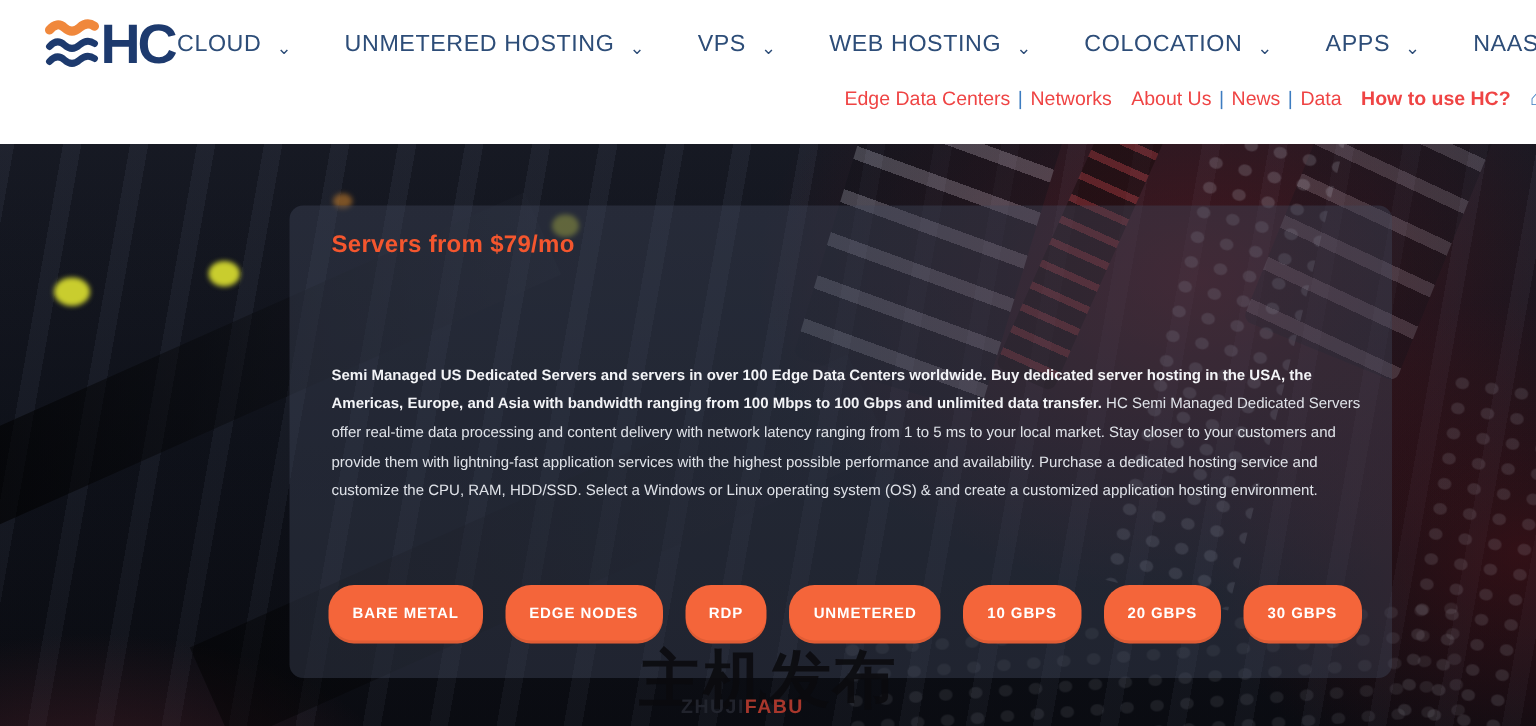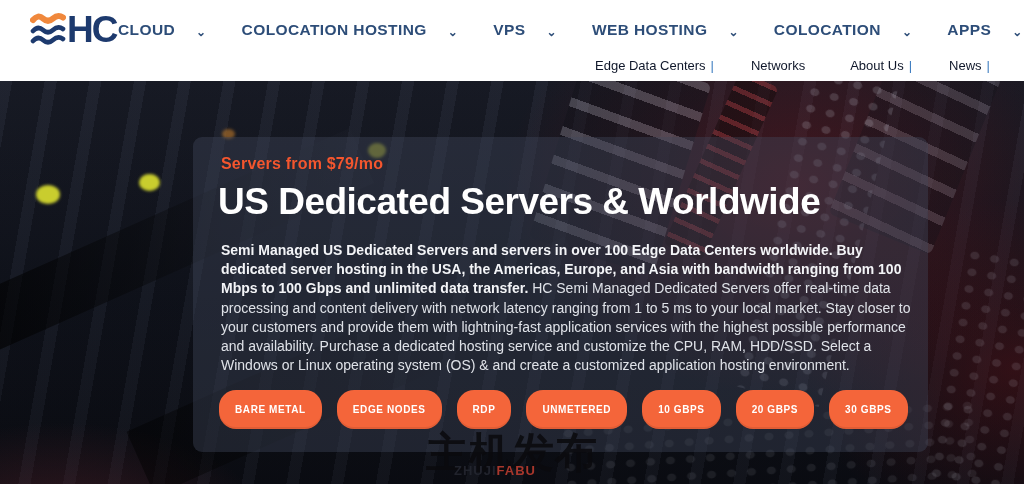--- a/index.html
+++ b/index.html
@@ -8,7 +8,7 @@
   .page { position:relative; width:1024px; height:484px; overflow:hidden; }
 
   
-  .header { position:absolute; top:0; left:0; width:1024px; height:81px; background:#ffffff; z-index:5; }
+  .header { position:absolute; top:0; left:0; width:1024px; height:96px; background:#ffffff; z-index:5; }
   .logo { position:absolute; left:30px; top:10px; display:flex; align-items:center; cursor:pointer; }
   .logo svg { width:36px; height:40px; }
   .logo-text { font-size:37px; font-weight:bold; color:#1d3a6e; letter-spacing:-2px; margin-left:1px; line-height:40px; }

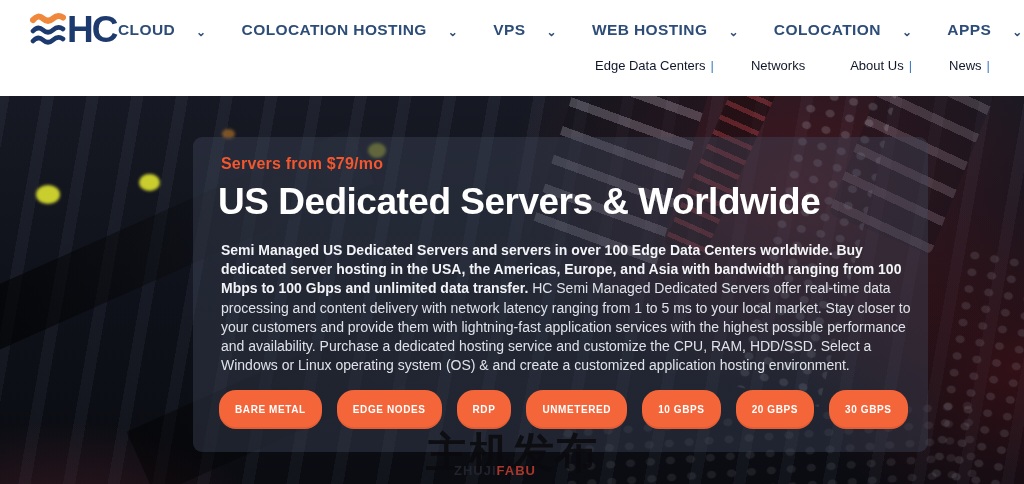--- a/index.html
+++ b/index.html
@@ -14,8 +14,8 @@
   .logo-text { font-size:37px; font-weight:bold; color:#1d3a6e; letter-spacing:-2px; margin-left:1px; line-height:40px; }
 
   .main-nav { position:absolute; left:118px; top:0; height:60px; display:flex; align-items:center; gap:35px; }
-  .nav-item { display:flex; align-items:center; gap:21px; color:#2d4d78; font-size:15.5px;
-    letter-spacing:.4px; cursor:pointer; white-space:nowrap;font-weight:bold; }
+  .nav-item { display:flex; align-items:center; gap:10px; color:#2d4d78; font-size:15.5px;
+    letter-spacing:.4px; cursor:pointer; white-space:nowrap; }
   .chevron { font-size:12px; line-height:10px; margin-top:3px; color:#2d4d78; }
 
   .subnav { position:absolute; left:563px; top:56px; height:18px; display:flex; align-items:center;

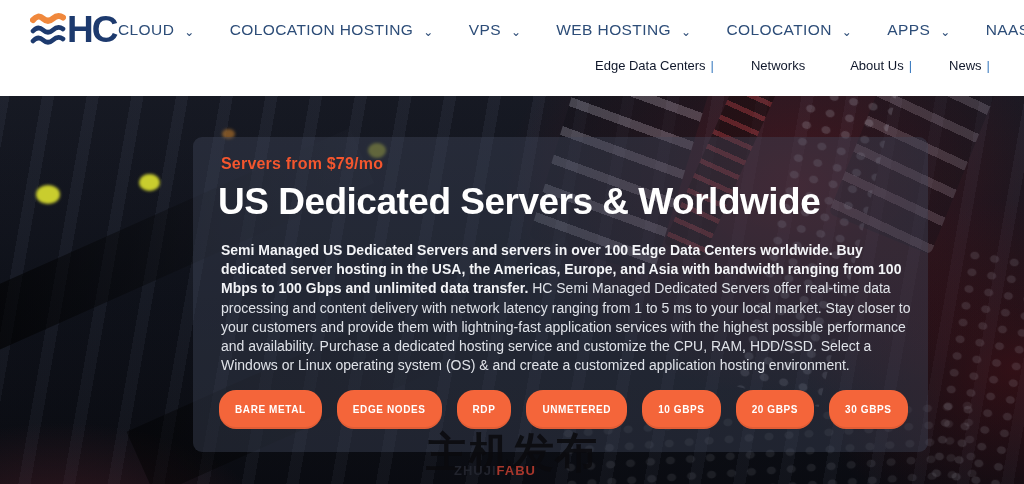--- a/index.html
+++ b/index.html
@@ -101,7 +101,7 @@
         <span class="chevron">⌄</span>
       </div>
       <div class="nav-item">
-        <span>COLOCATION HOSTING</span>
+        <span>UNMETERED HOSTING</span>
         <span class="chevron">⌄</span>
       </div>
       <div class="nav-item">

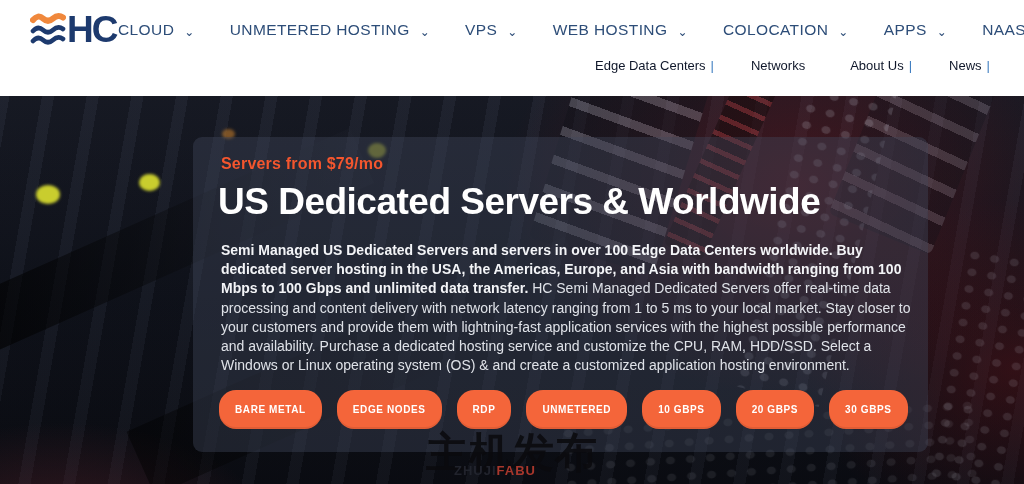--- a/index.html
+++ b/index.html
@@ -20,7 +20,7 @@
 
   .subnav { position:absolute; left:563px; top:56px; height:18px; display:flex; align-items:center;
     font-size:13px; color:#3d7cc0; white-space:nowrap; }
-  .subnav .lnk { color:#0f172a; cursor:pointer;margin-left:32px; }
+  .subnav .lnk { color:#ef4444; cursor:pointer; }
   .subnav .sep { color:#3d7cc0; margin:0 5px; }
   .subnav .grp-gap { width:13px; }
   .subnav .howto { color:#ef4444; font-weight:bold; cursor:pointer; }

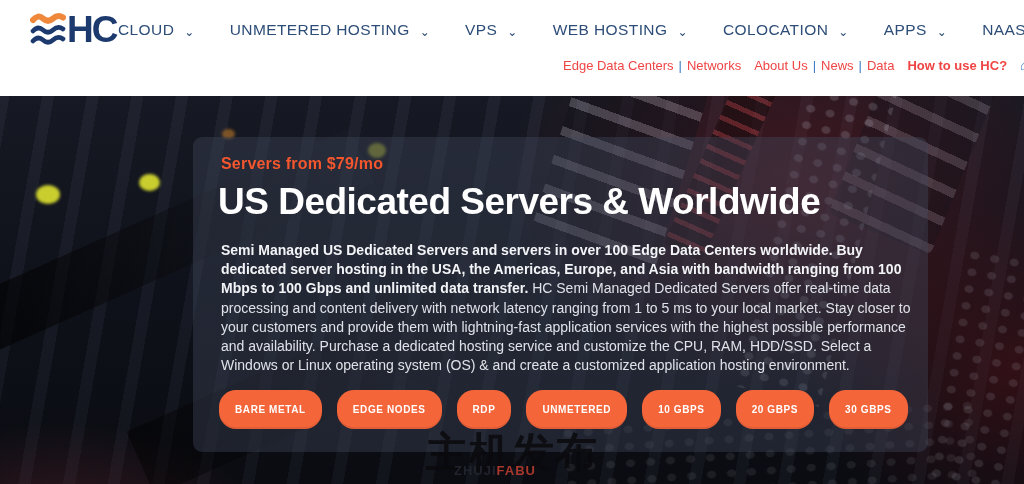--- a/index.html
+++ b/index.html
@@ -162,7 +162,6 @@
     <div class="overlay-box"></div>
 
     <div class="eyebrow">Servers from $79/mo</div>
-    <h1 class="hero-title">US Dedicated Servers &amp; Worldwide</h1>
     <p class="hero-para">
       <span class="p-bold">Semi Managed US Dedicated Servers and servers in over 100 Edge Data Centers worldwide. Buy dedicated server hosting in the USA, the Americas, Europe, and Asia with bandwidth ranging from 100 Mbps to 100 Gbps and unlimited data transfer.</span><span> HC Semi Managed Dedicated Servers offer real-time data processing and content delivery with network latency ranging from 1 to 5 ms to your local market. Stay closer to your customers and provide them with lightning-fast application services with the highest possible performance and availability. Purchase a dedicated hosting service and customize the CPU, RAM, HDD/SSD. Select a Windows or Linux operating system (OS) &amp; and create a customized application hosting environment.</span>
     </p>

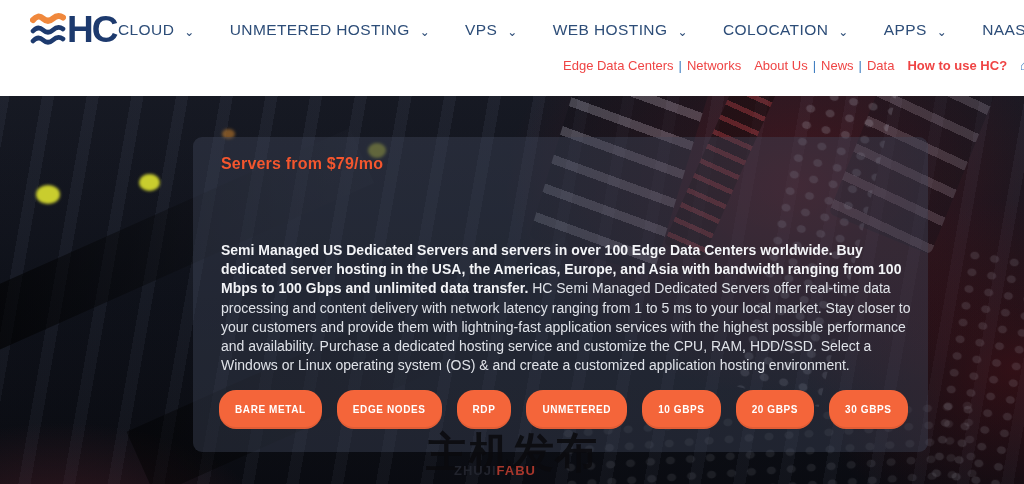--- a/index.html
+++ b/index.html
@@ -63,7 +63,7 @@
     color:#f4562e; letter-spacing:.2px; }
   .hero-title { position:absolute; left:218px; top:100px; font-size:37px; font-weight:bold;
     color:#ffffff; letter-spacing:-.5px; white-space:nowrap; }
-  .hero-para { position:absolute; left:221px; top:160px; width:700px; font-size:14px;
+  .hero-para { position:absolute; left:221px; top:160px; width:700px; font-size:10px;
     line-height:19.2px; color:#dfe2e8; }
   .hero-para .p-bold { font-weight:bold; color:#f3f4f7; }
   .btn-row { position:absolute; left:219px; top:309px; display:flex; gap:15px; }

